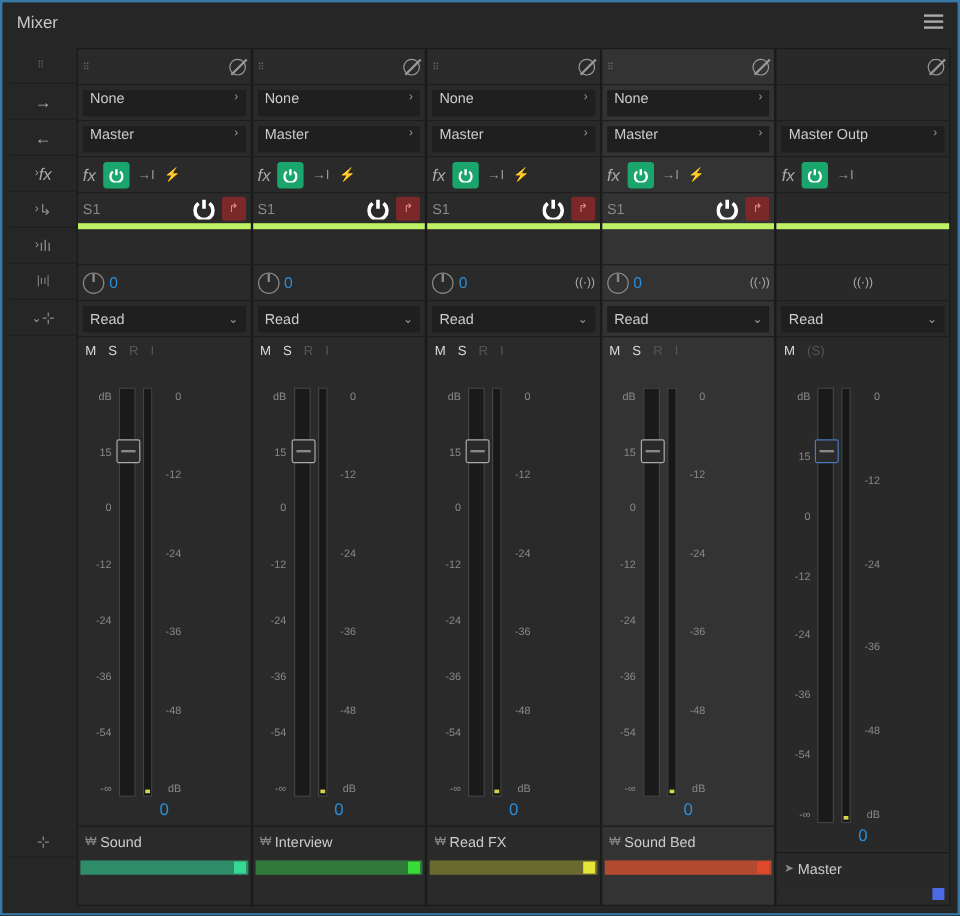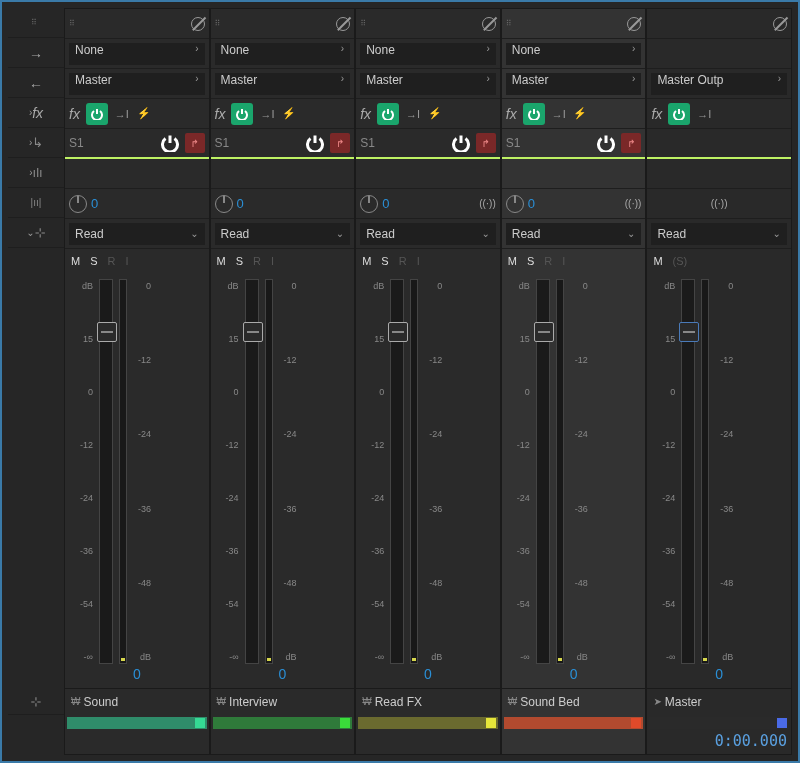--- a/index.html
+++ b/index.html
@@ -65,6 +65,14 @@
 
 <div class="panel">
 
+  <div class="titlebar">
+    <span>Mixer</span>
+    <div class="hamburger">
+        <span></span>
+        <span></span>
+        <span></span>
+      </div>
+  </div>
 
   <div class="body">
 

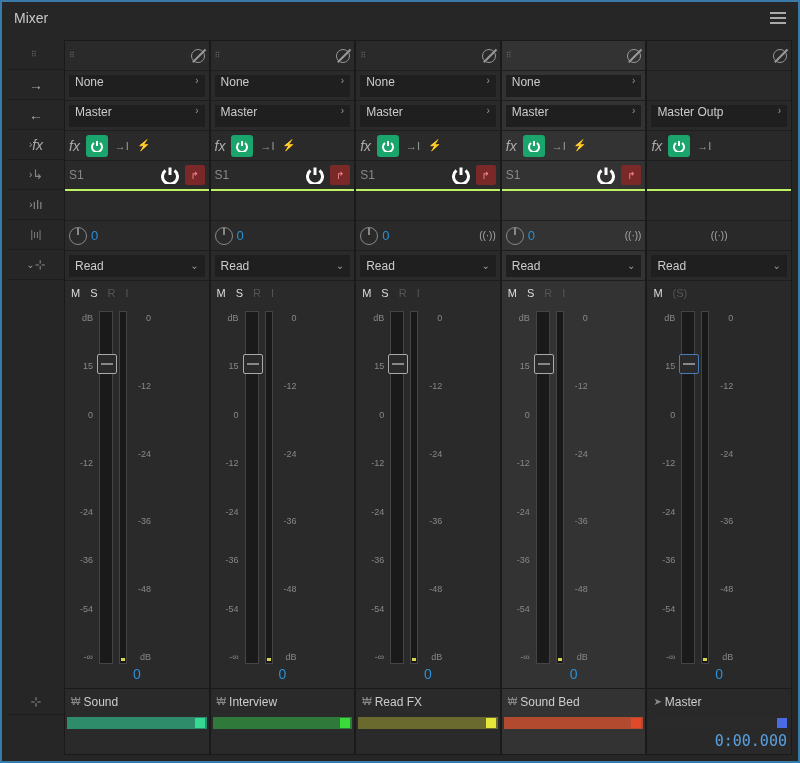--- a/index.html
+++ b/index.html
@@ -24,7 +24,7 @@
     .powerbtn { width:22px; height:22px; background:#1aa56c; border-radius:3px; display:flex; align-items:center; justify-content:center; }
     .powerbtn svg { width:12px; height:12px; }
     .smallico { width:16px; height:16px; color:#999; display:flex; align-items:center; justify-content:center; font-size:11px; }
-    .sendrow { height:30px; display:flex; align-items:center; padding:0 4px; gap:6px; border-bottom:2px solid #bef264; color:#888; font-size:12px; }
+    .sendrow { height:30px; display:flex; align-items:center; padding:0 4px; gap:6px; border-bottom:5px solid #bef264; color:#888; font-size:12px; }
     .sendlabel { flex:1; }
     .powersmall { width:18px; height:18px; display:flex; align-items:center; justify-content:center; }
     .redbtn { width:20px; height:20px; background:#7a2828; border-radius:2px; display:flex; align-items:center; justify-content:center; }

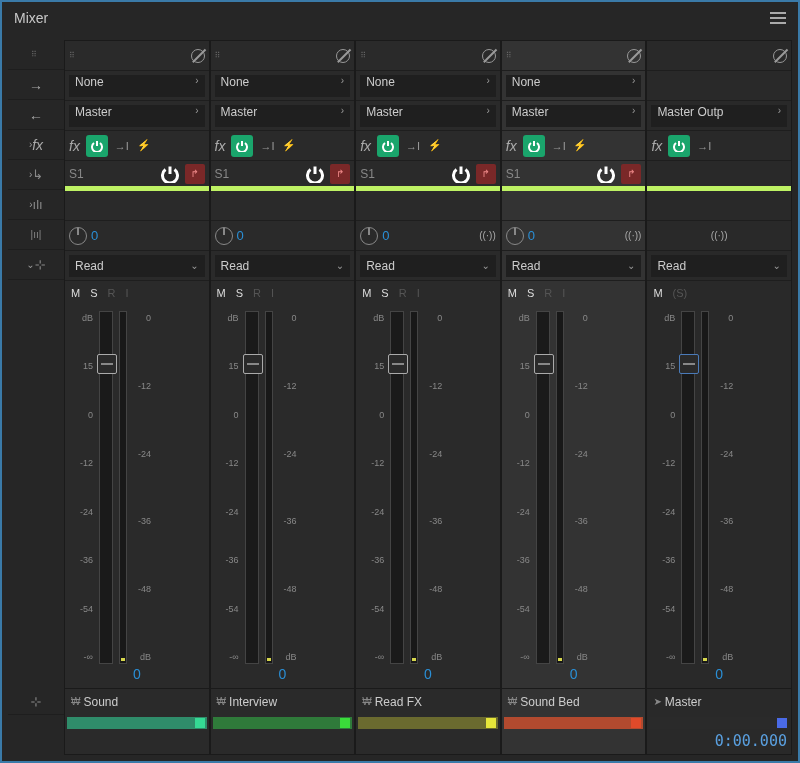--- a/index.html
+++ b/index.html
@@ -37,7 +37,7 @@
     .automsel { flex:1; background:#1f1f1f; height:22px; display:flex; align-items:center; justify-content:space-between; padding:0 6px; color:#ccc; font-size:12px; }
     .msrow { height:24px; display:flex; align-items:center; padding:0 6px; gap:10px; color:#ddd; font-size:11px; }
     .msrow .dim { color:#555; }
-    .faderzone { flex:1; display:flex; padding:6px 4px 2px 4px; gap:6px; position:relative; min-height:190px; }
+    .faderzone { flex:1; display:flex; padding:6px 4px 2px 4px; gap:6px; position:relative; min-height:190px;margin-top:12px; }
     .scale { display:flex; flex-direction:column; justify-content:space-between; font-size:9px; color:#888; height:100%; text-align:right; padding:2px 0; }
     .scale.l { width:24px; }
     .scale.r { width:18px; }

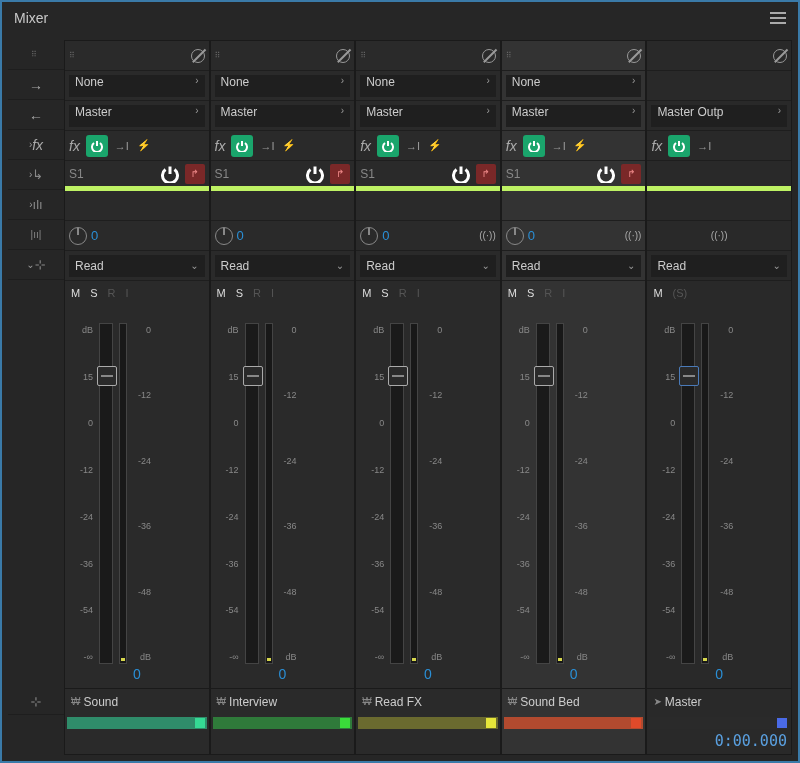--- a/index.html
+++ b/index.html
@@ -572,7 +572,6 @@
               <div class="colorsq" style="background: rgb(74, 106, 230);"></div>
             </div>
           </div>
-          <div class="timedisp">0:00.000</div>
         </div>
       </div>
 

